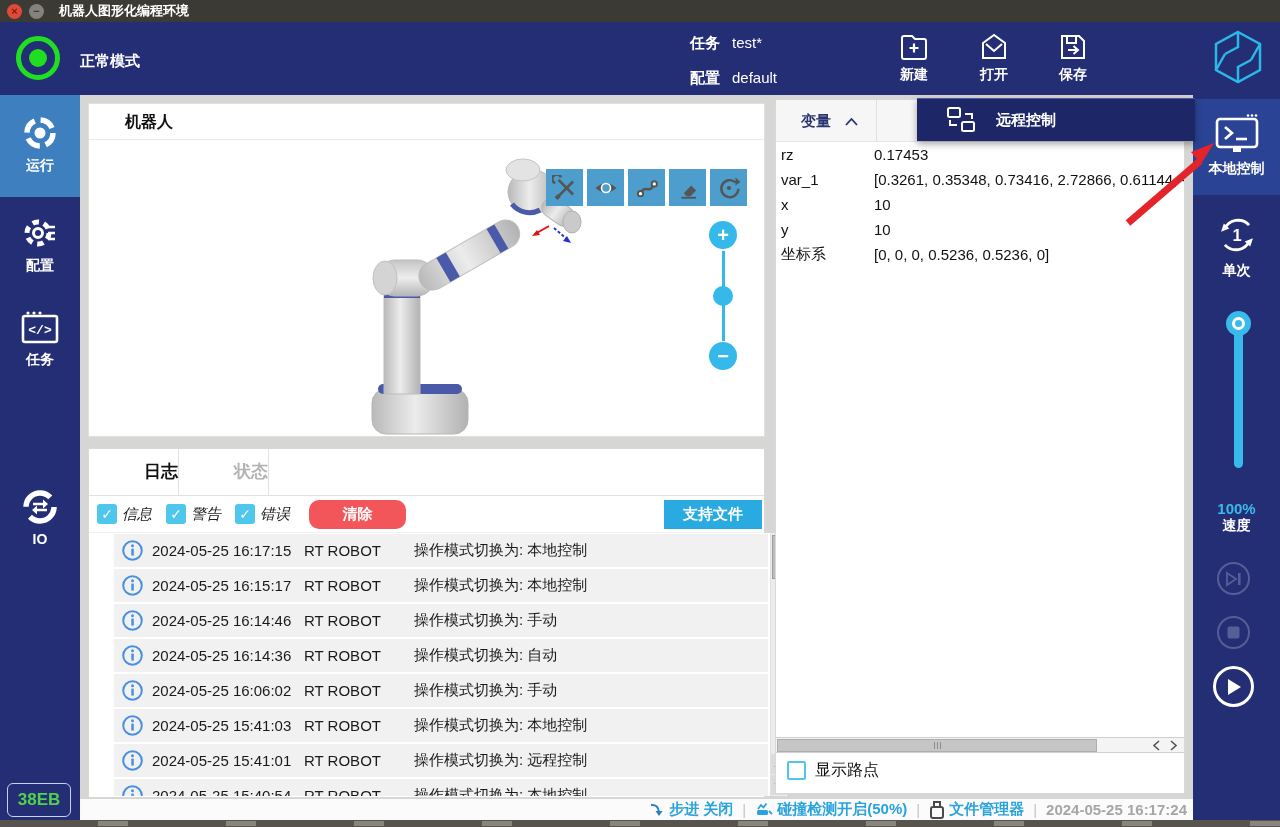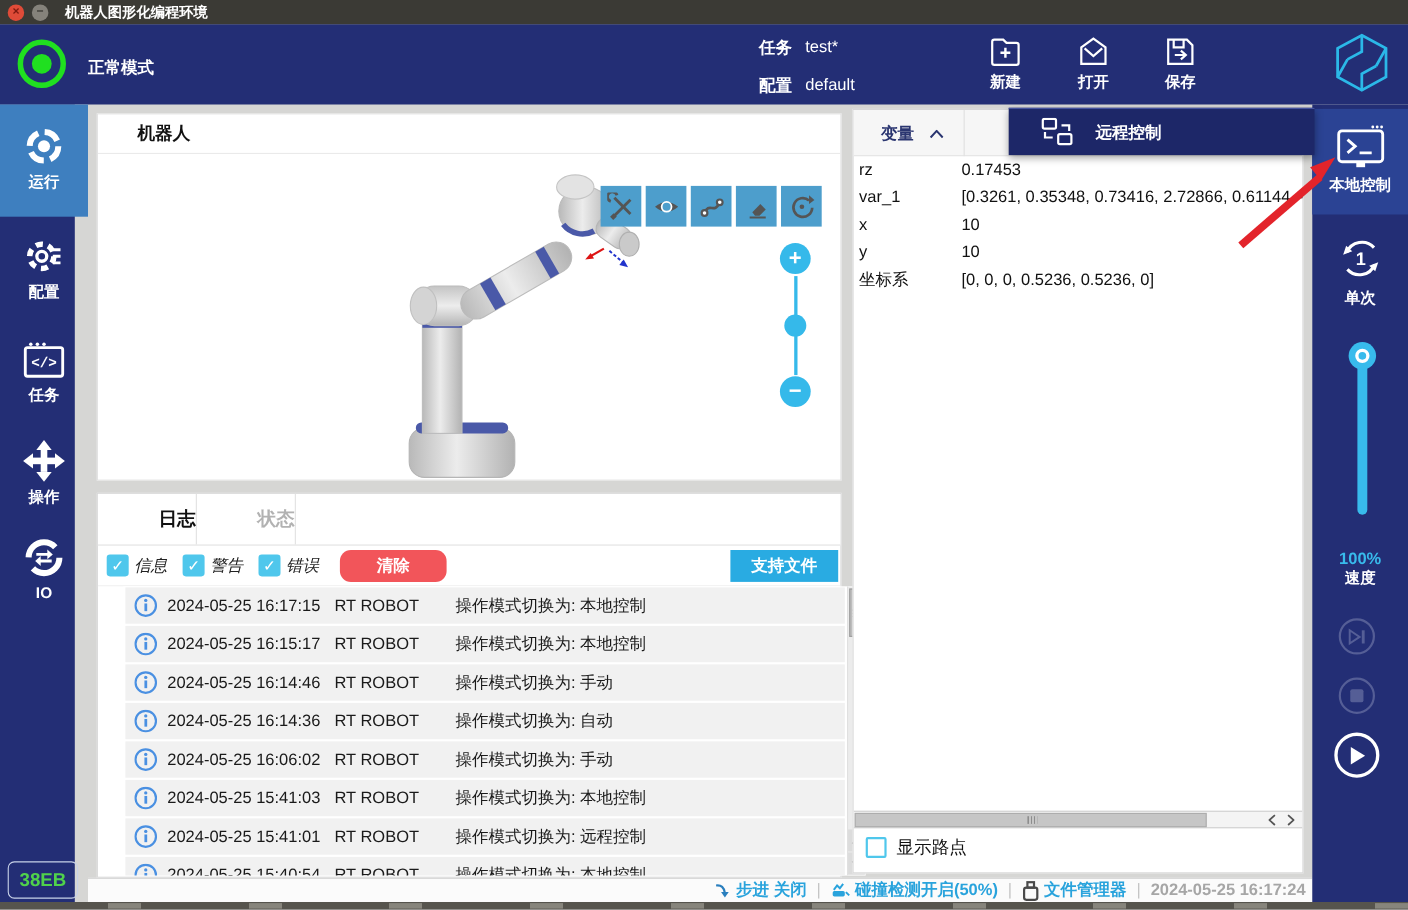--- a/index.html
+++ b/index.html
@@ -39,7 +39,7 @@
   .logo { position:absolute; left:1211px; top:6px; }
 
   
-  .left-sidebar { position:absolute; left:0; top:95px; width:68px; height:725px;
+  .left-sidebar { position:absolute; left:0; top:95px; width:80px; height:725px;
     background:#232E75; z-index:4; }
   .side-item { position:absolute; left:0; width:80px; text-align:center;
     color:#FFF; cursor:pointer; }

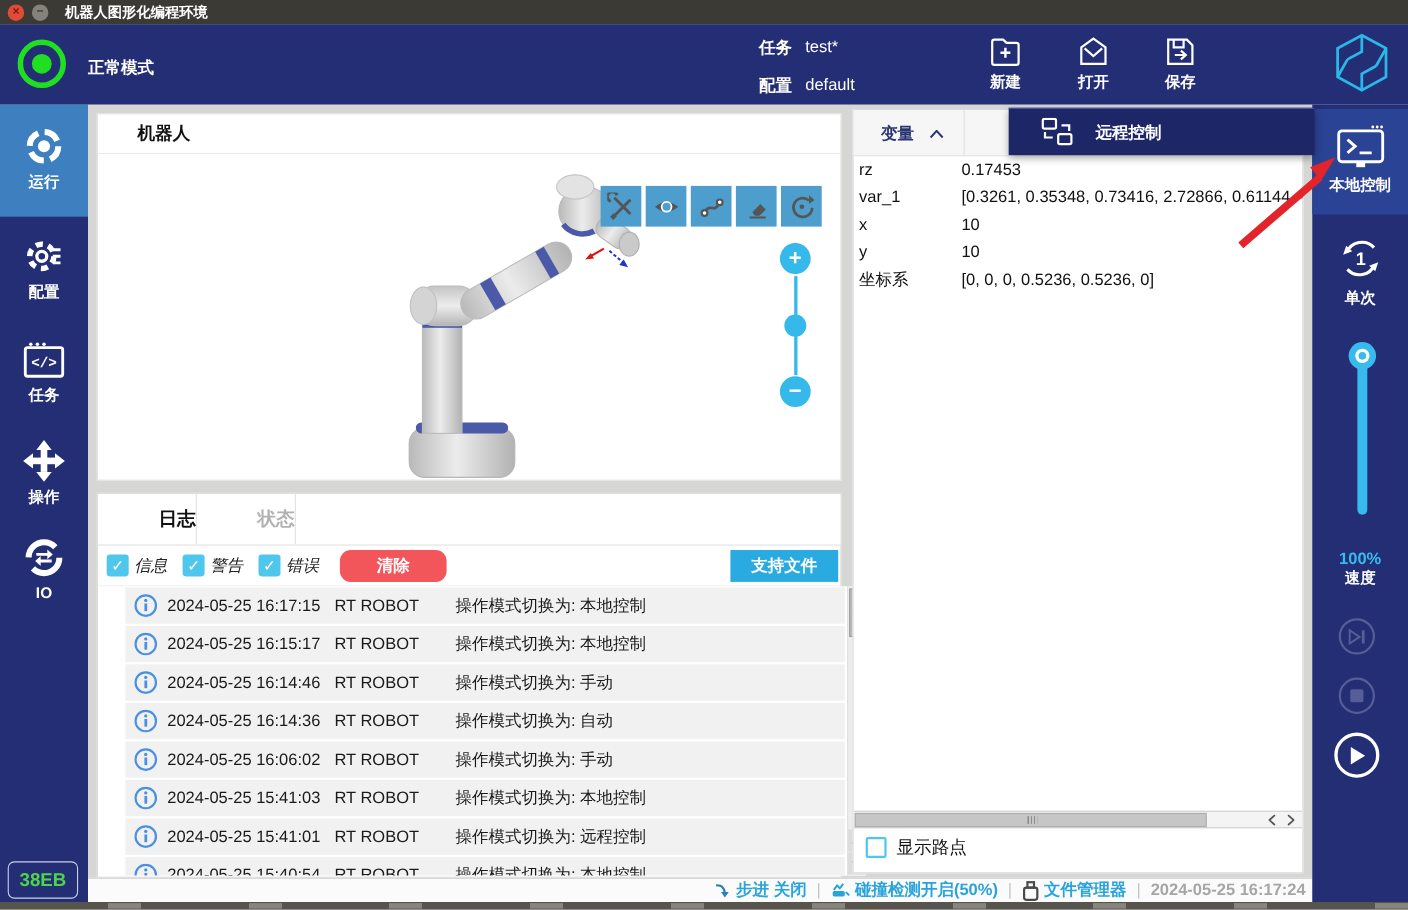--- a/index.html
+++ b/index.html
@@ -255,17 +255,6 @@
     </svg>
     <div class="lbl">任务</div>
   </div>
-  <div class="side-item si-op">
-    <svg width="40" height="40" viewBox="0 0 40 40">
-      <rect x="17" y="10" width="6" height="20" fill="#FFF"></rect>
-      <rect x="10" y="17" width="20" height="6" fill="#FFF"></rect>
-      <polygon points="20,1 13,10 27,10" fill="#FFF"></polygon>
-      <polygon points="20,39 13,30 27,30" fill="#FFF"></polygon>
-      <polygon points="1,20 10,13 10,27" fill="#FFF"></polygon>
-      <polygon points="39,20 30,13 30,27" fill="#FFF"></polygon>
-    </svg>
-    <div class="lbl">操作</div>
-  </div>
   <div class="side-item si-io">
     <svg width="40" height="40" viewBox="0 0 40 40">
       <circle cx="20" cy="20" r="14" fill="none" stroke="#FFF" stroke-width="5.5" stroke-dasharray="33 11"></circle>

